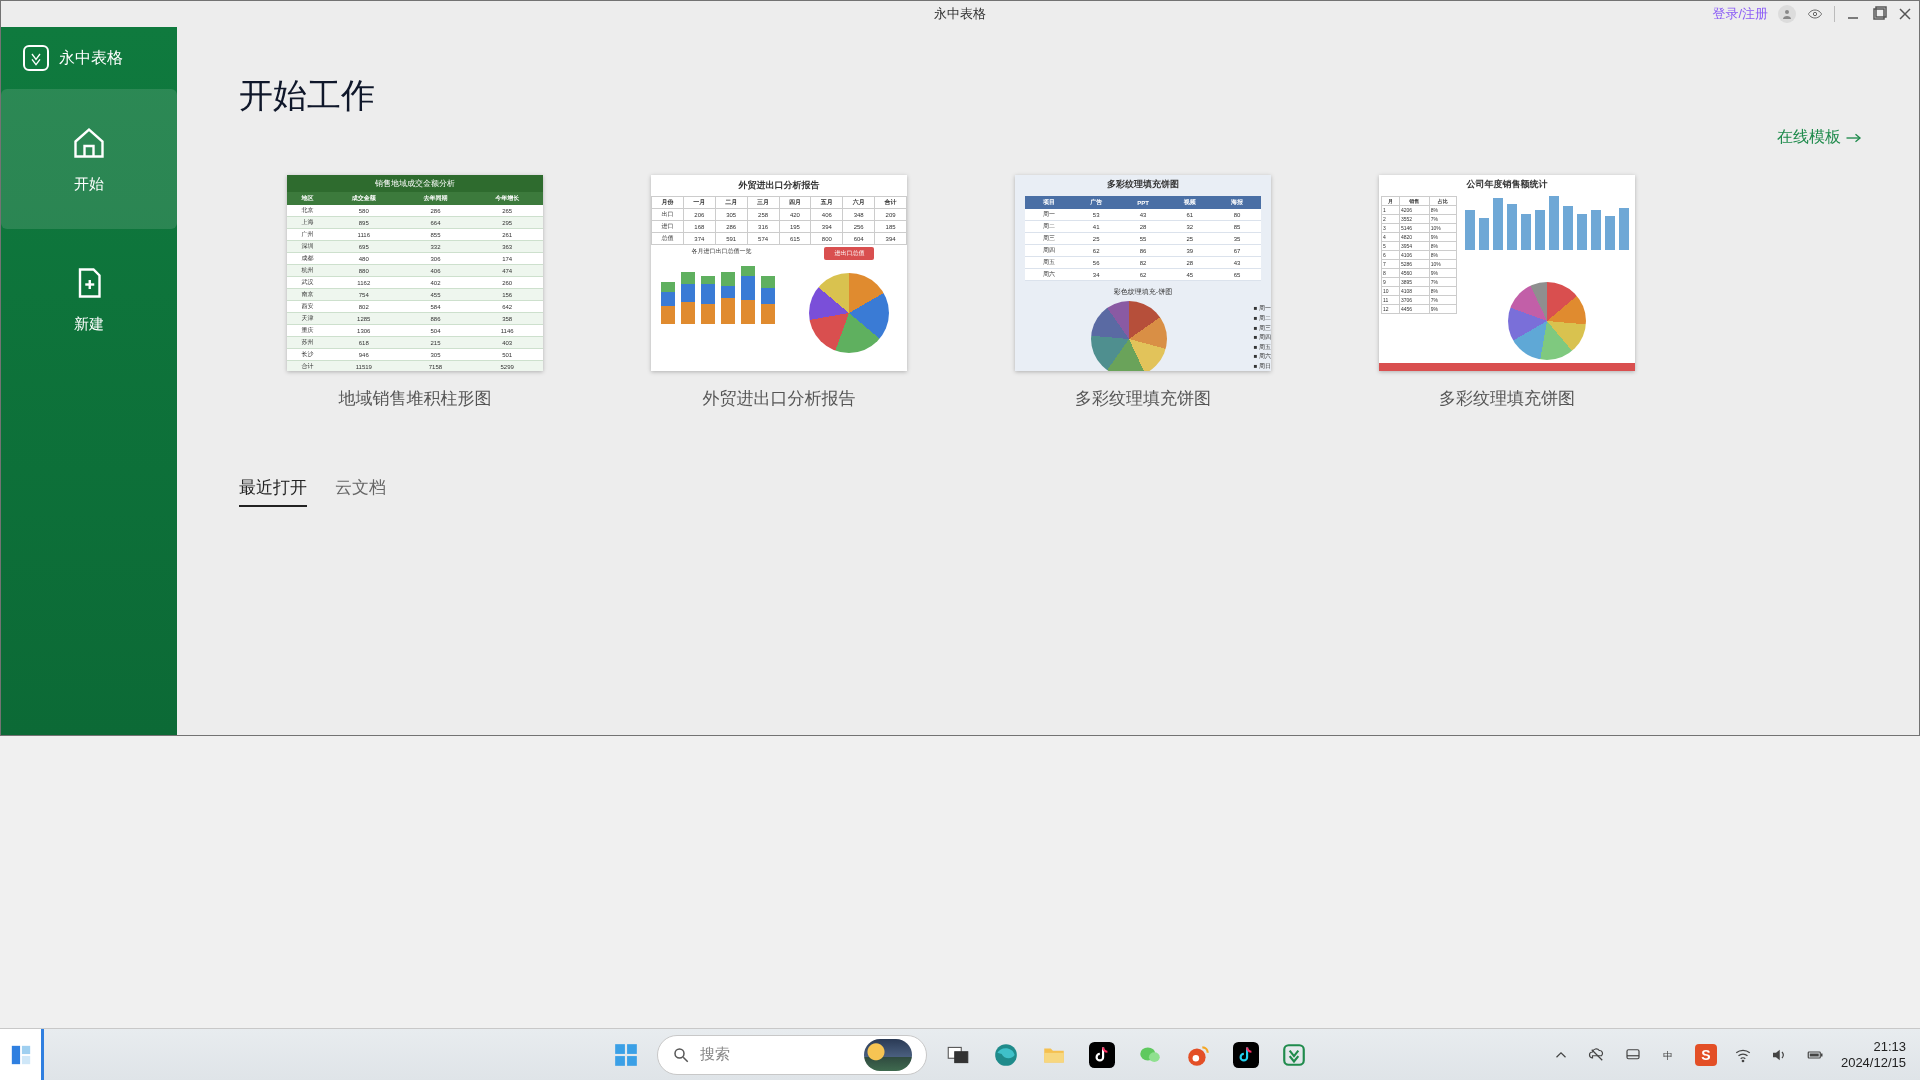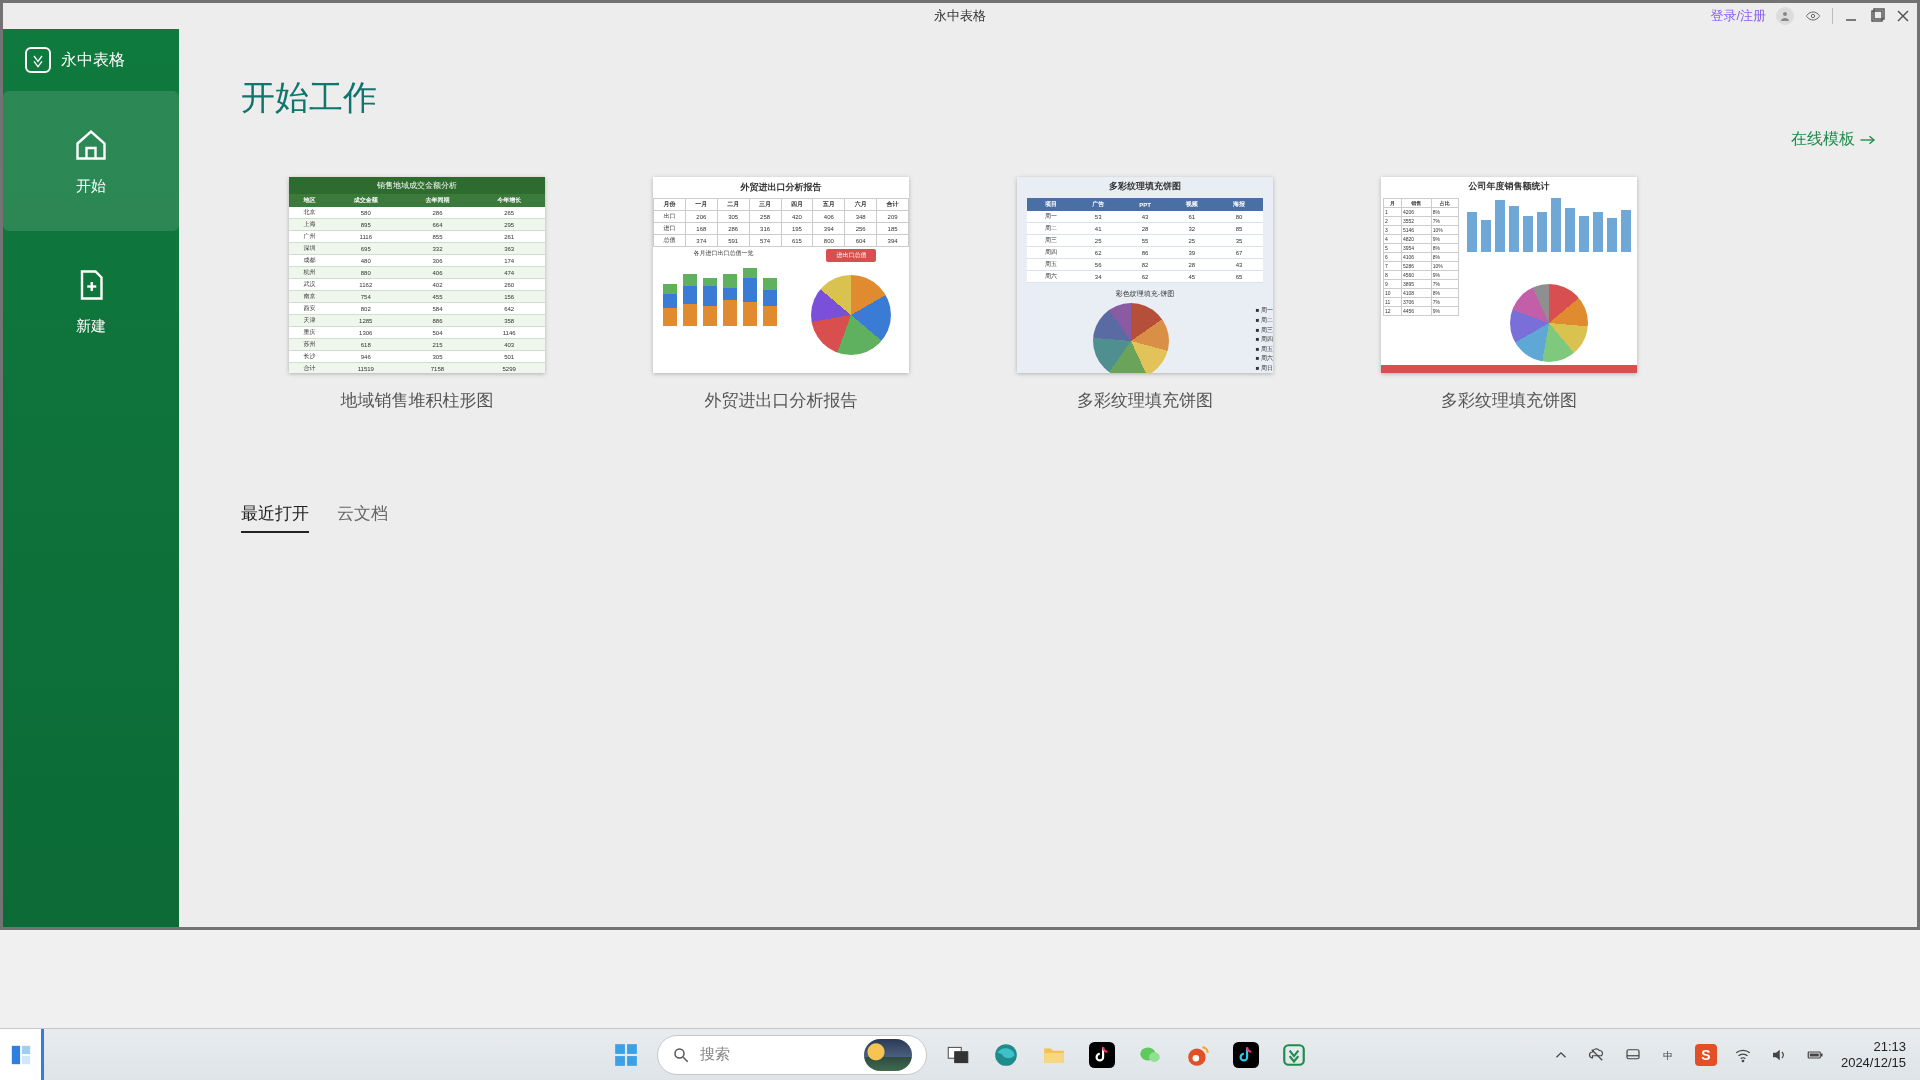--- a/index.html
+++ b/index.html
@@ -7,8 +7,8 @@
 
 
 .app {
-  position: absolute; left: 0; top: 0; width: 1920px; height: 930px;
-  background: #ededed; border: 3px solid #737373;
+  position: absolute; left: 0; top: 0; width: 1920px; height: 736px;
+  background: #ededed; border: 1px solid #737373;
 }
 
 

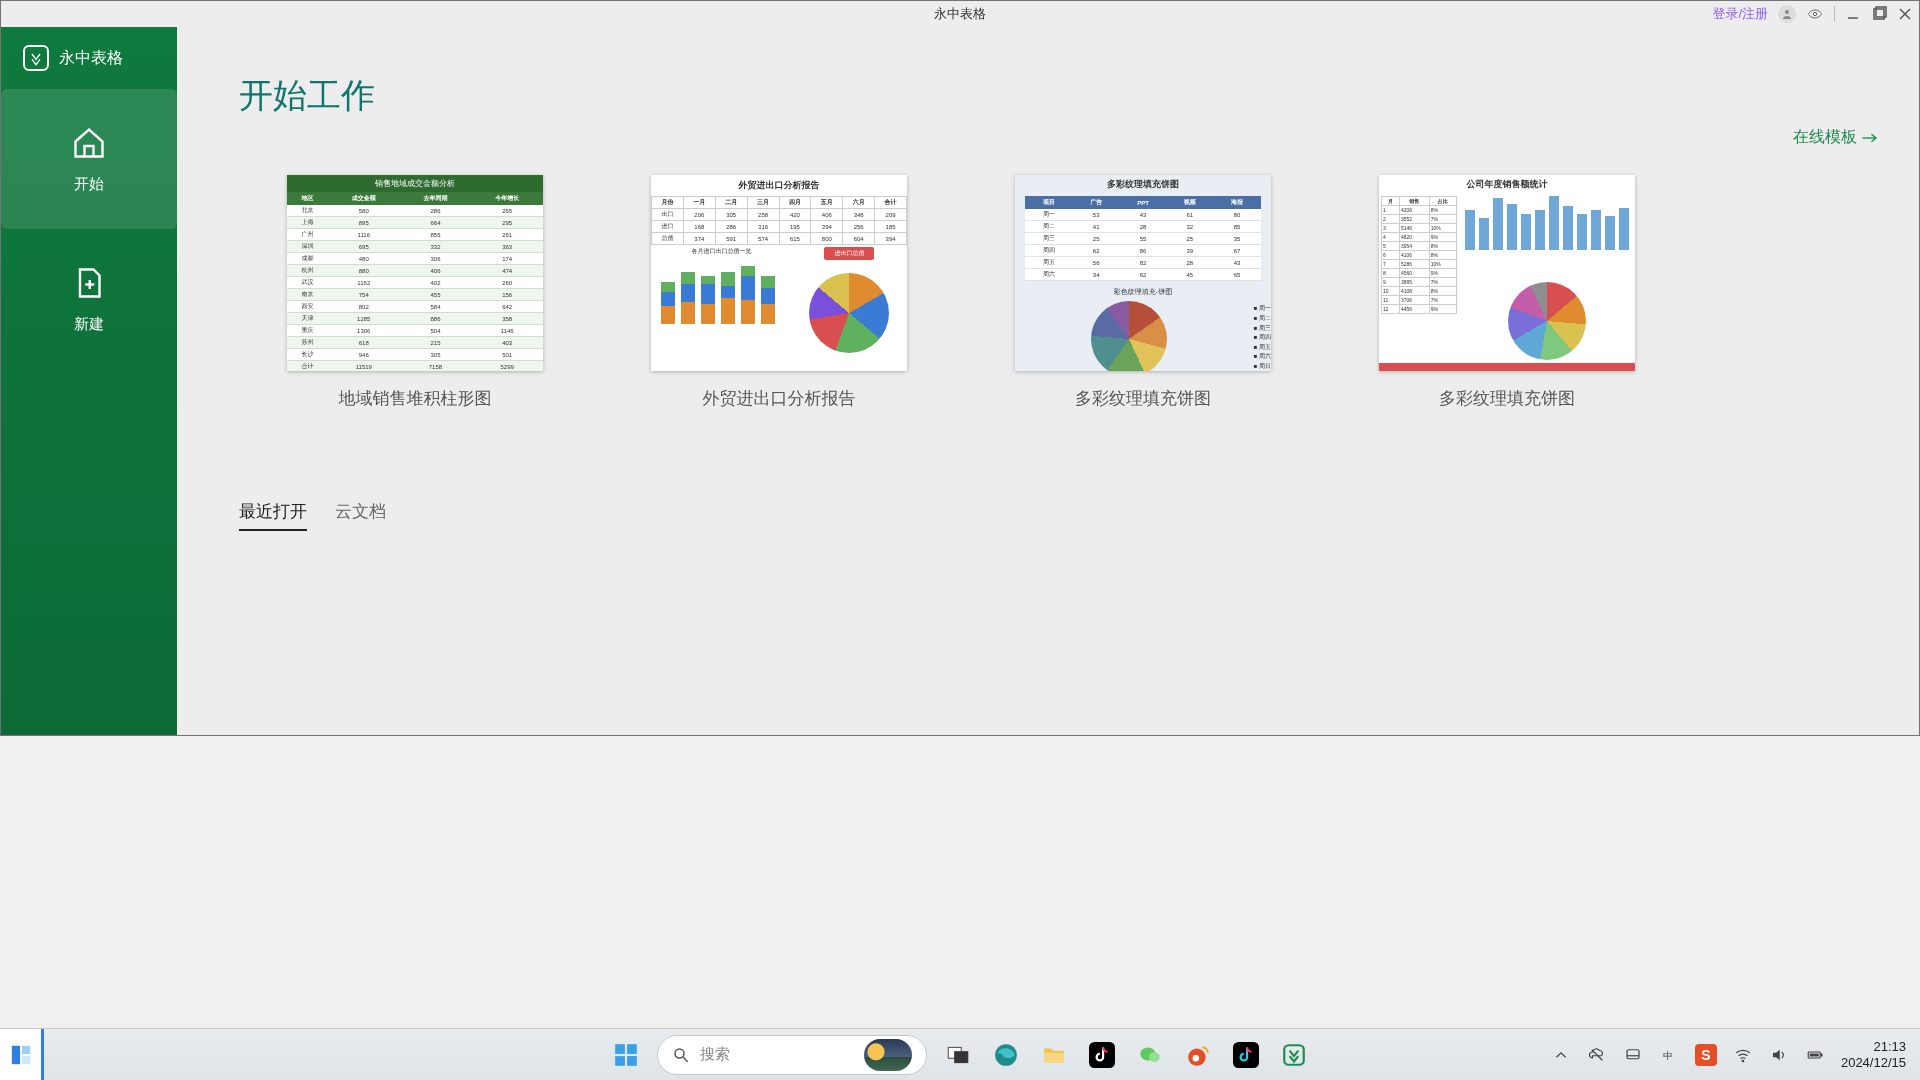--- a/index.html
+++ b/index.html
@@ -54,7 +54,7 @@
 
 
 .main { flex:1; padding: 46px 62px 0 62px; background:#ededed; position:relative; }
-.main h1 { font-size:34px; font-weight:400; color:#0f766e; margin-bottom:18px; }
+.main h1 { font-size:34px; font-weight:400; color:#0f172a; margin-bottom:18px; }
 .online-link {
   position:absolute; right:40px; top:100px; color:#1f8b4c; font-size:16px;
   display:flex; align-items:center; gap:4px; cursor:pointer;

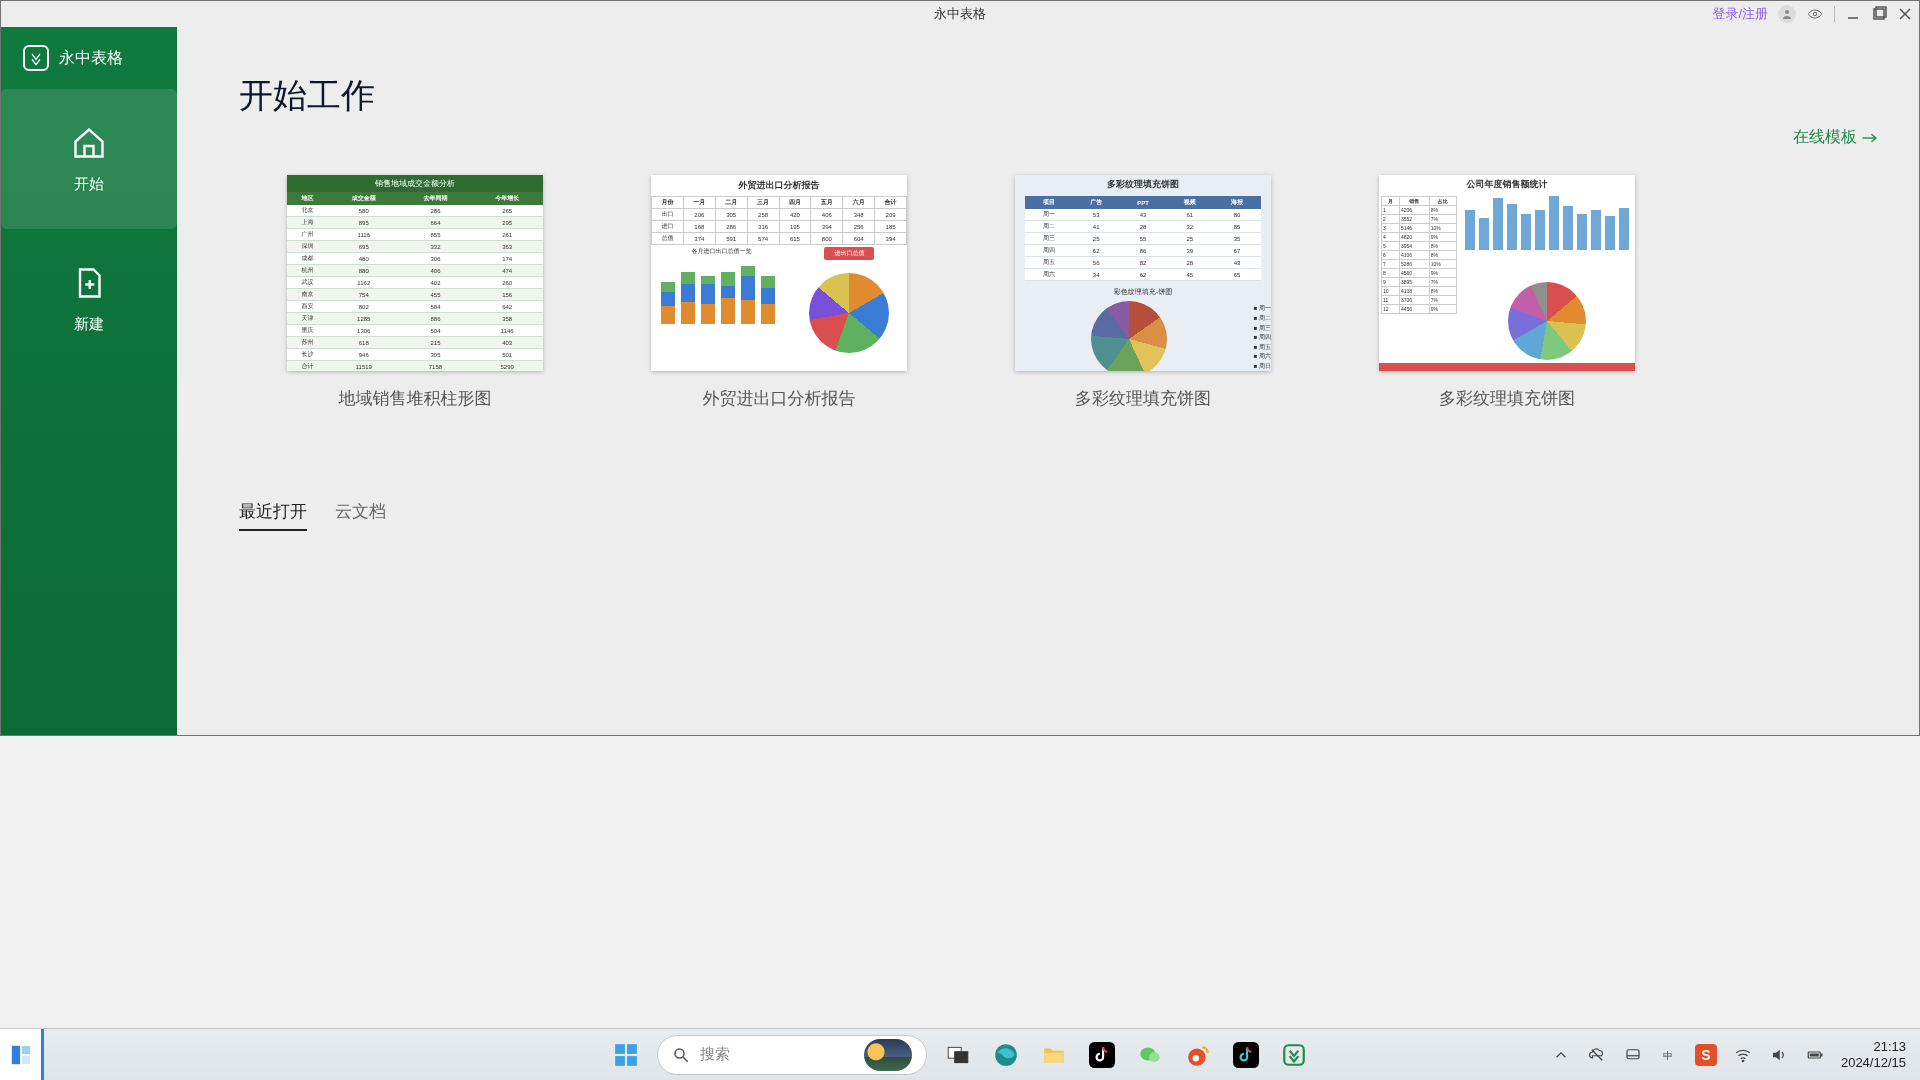--- a/index.html
+++ b/index.html
@@ -56,7 +56,7 @@
 .main { flex:1; padding: 46px 62px 0 62px; background:#ededed; position:relative; }
 .main h1 { font-size:34px; font-weight:400; color:#0f172a; margin-bottom:18px; }
 .online-link {
-  position:absolute; right:40px; top:100px; color:#1f8b4c; font-size:16px;
+  position:absolute; right:56px; top:100px; color:#1f8b4c; font-size:16px;
   display:flex; align-items:center; gap:4px; cursor:pointer;
 }
 .online-link svg { stroke:#1f8b4c; fill:none; stroke-width:1.8; width:18px; height:14px; }

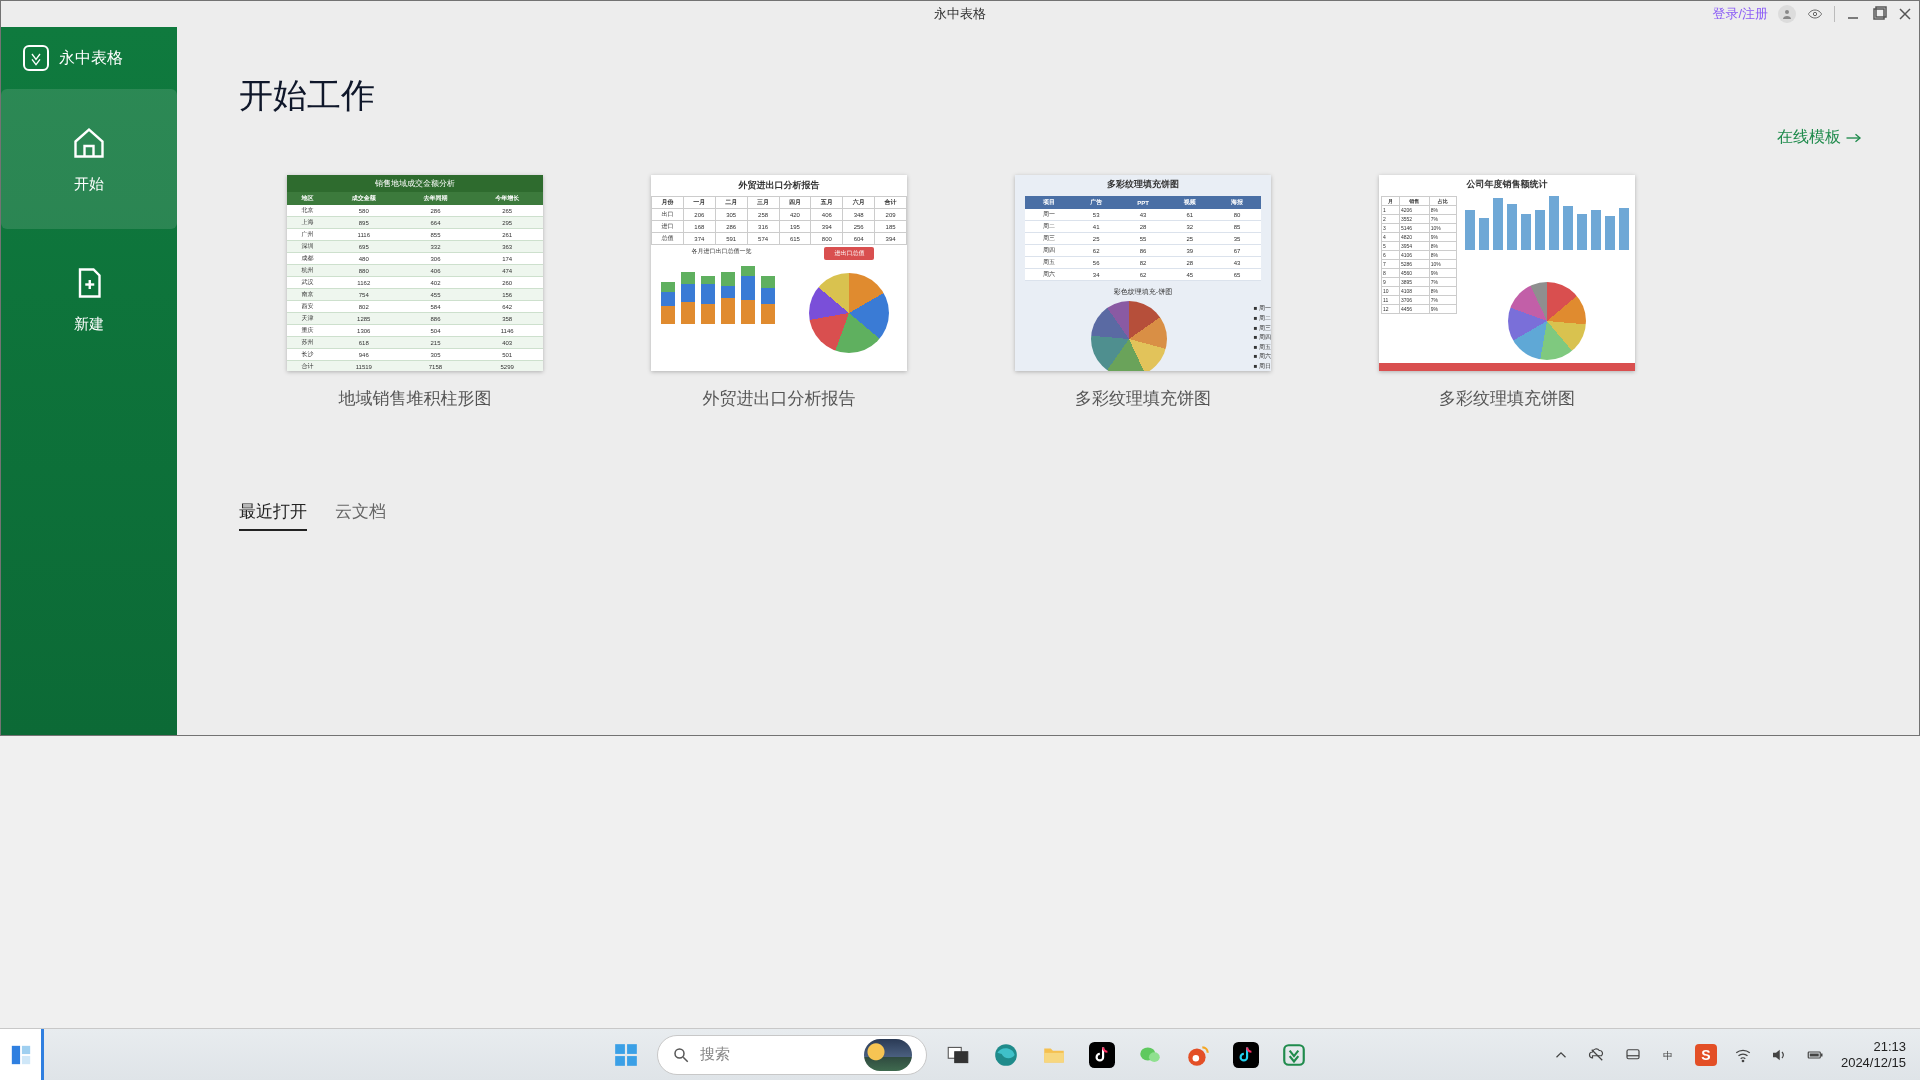--- a/index.html
+++ b/index.html
@@ -120,7 +120,7 @@
 .mini4-foot { position:absolute; left:0; right:0; bottom:0; height:8px; background:#d94f4f; }
 
 
-.tabs { margin-top: 90px; display:flex; gap:28px; font-size:17px; color:#666; }
+.tabs { margin-top: 66px; display:flex; gap:28px; font-size:17px; color:#666; }
 .tabs .tab { padding-bottom:6px; cursor:pointer; }
 .tabs .tab.active { color:#222; border-bottom:2px solid #222; }
 

